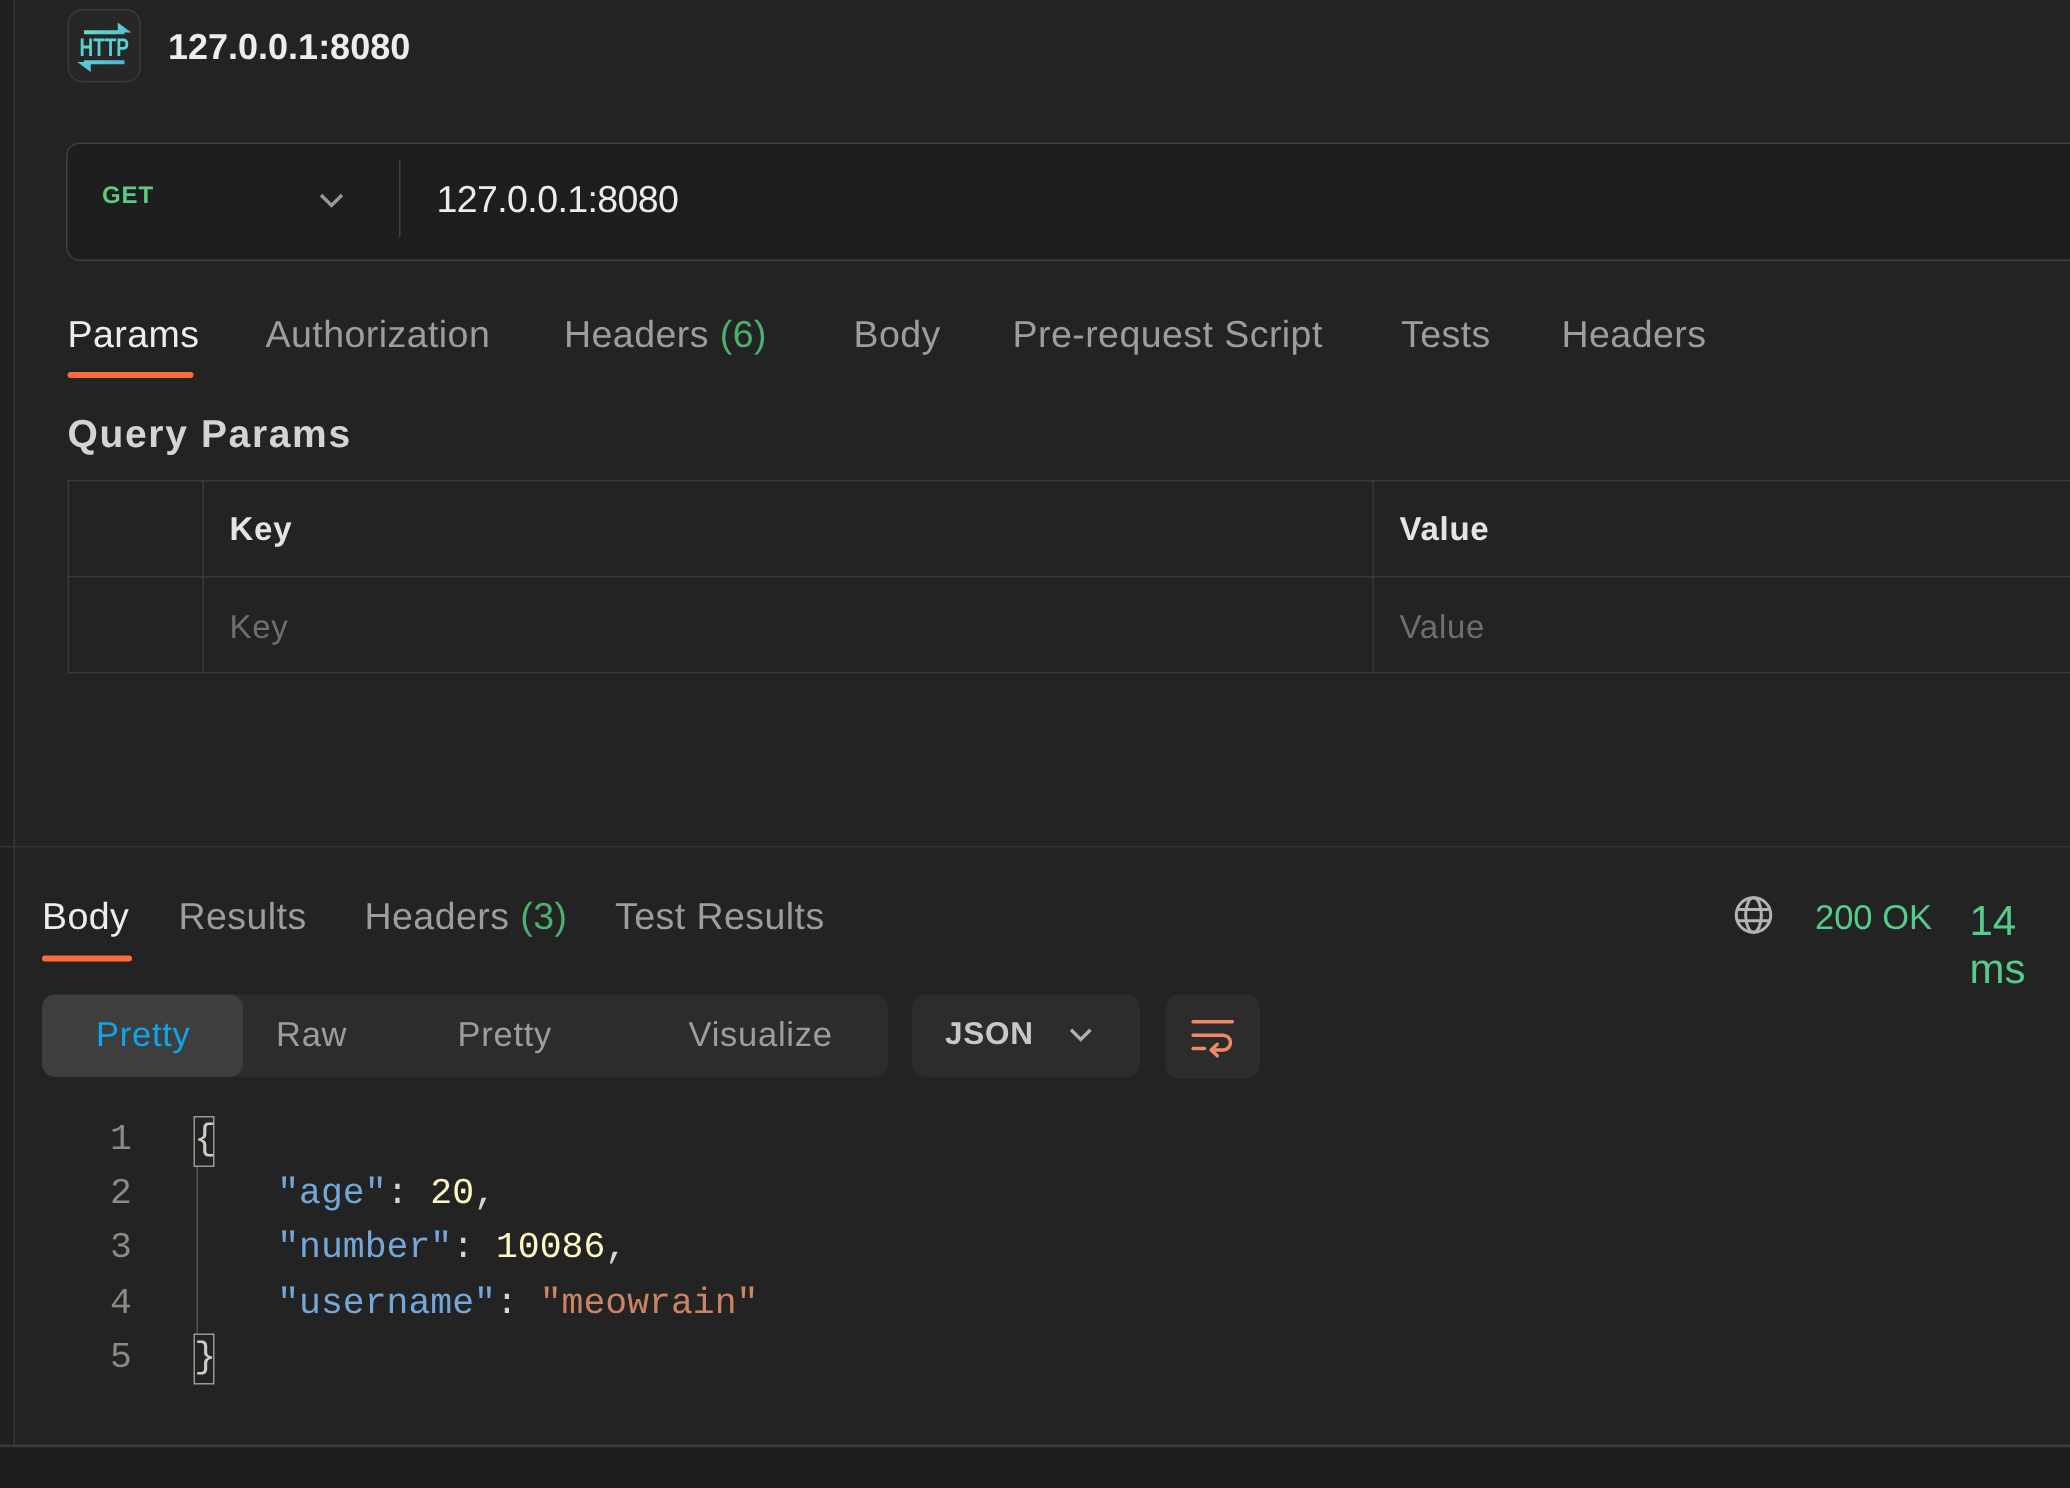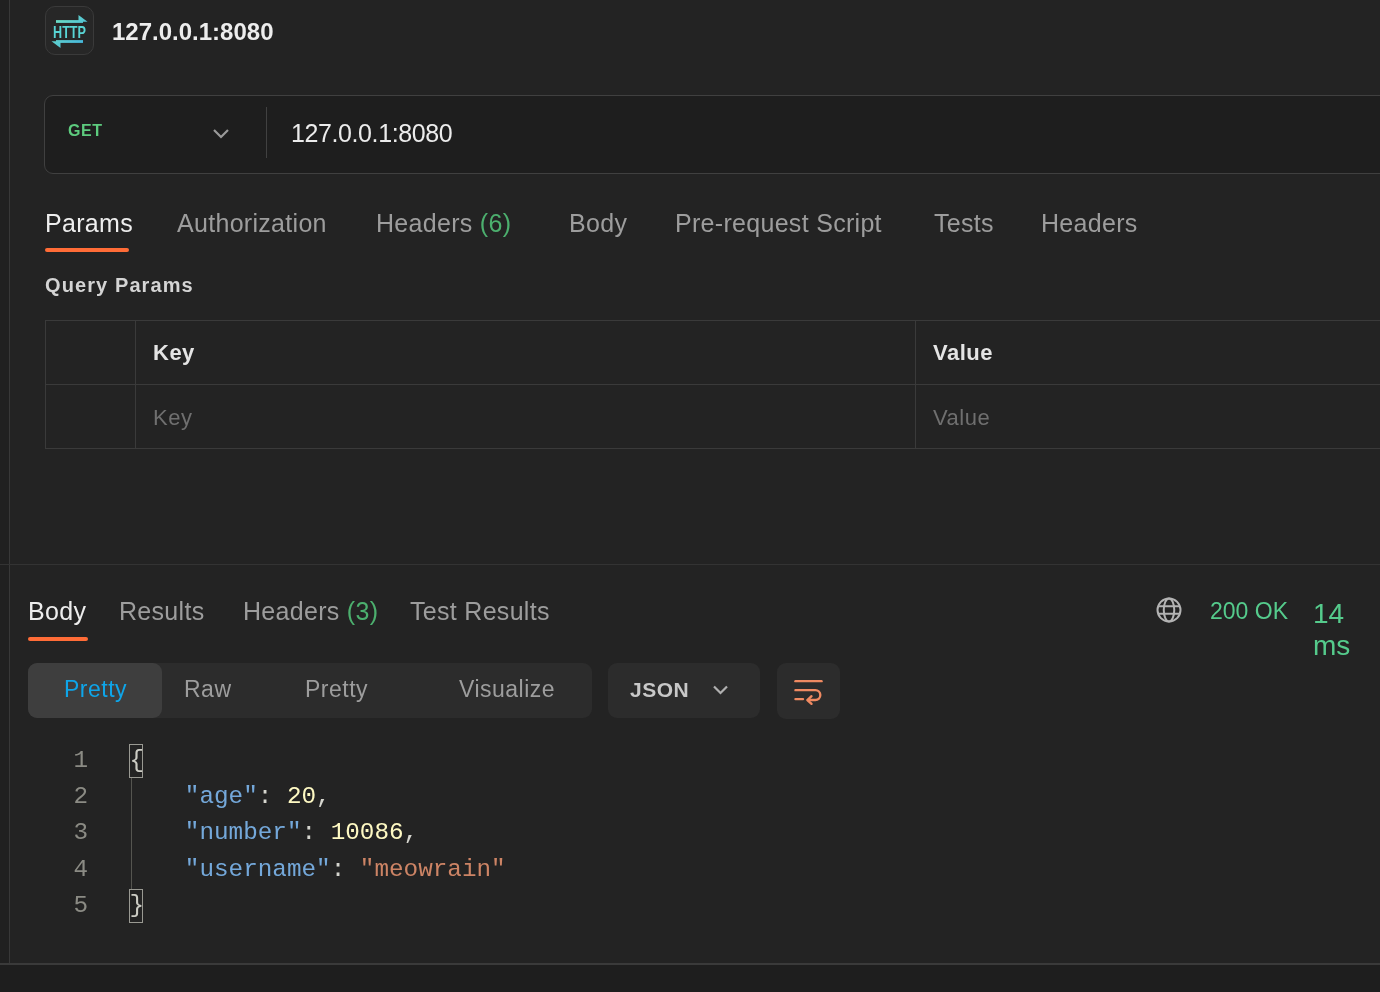--- a/index.html
+++ b/index.html
@@ -28,7 +28,7 @@
   .grn { color:#4caf6e; }
 
   
-  #qplabel { left:45px; top:274px; font-size:20px; font-weight:bold; color:#d4d4d4; letter-spacing:1.1px;text-align:right; }
+  #qplabel { left:45px; top:274px; font-size:26px; font-weight:bold; color:#d4d4d4; letter-spacing:1.1px;text-align:right; }
   #ptable { left:45px; top:320px; width:1360px; height:128px; }
   .tline { position:absolute; background:#3a3a3a; }
   .thead { position:absolute; font-size:22px; font-weight:bold; color:#e4e4e4; letter-spacing:0.5px; }

